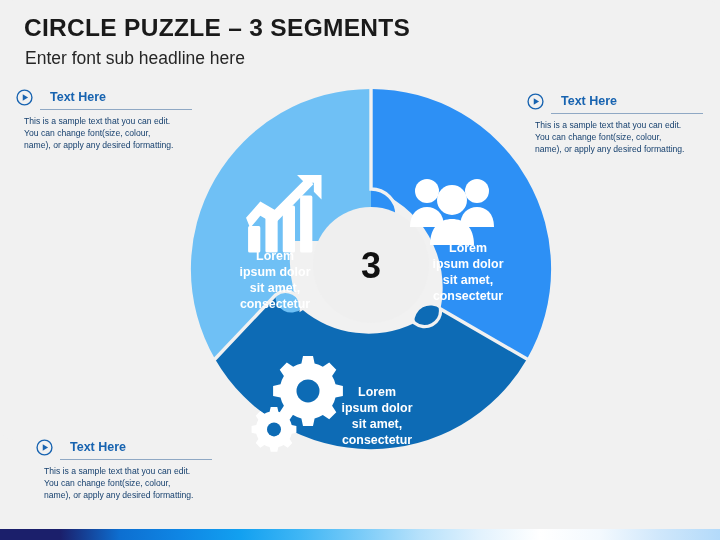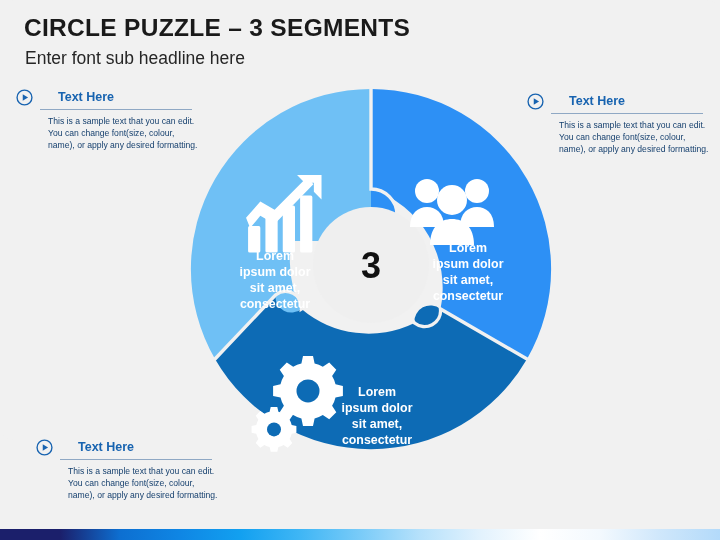--- a/index.html
+++ b/index.html
@@ -54,7 +54,7 @@
   .callout-head {
     display: flex;
     align-items: center;
-    gap: 25px;
+    gap: 17px;
     height: 18px;
   }
   .play-icon {

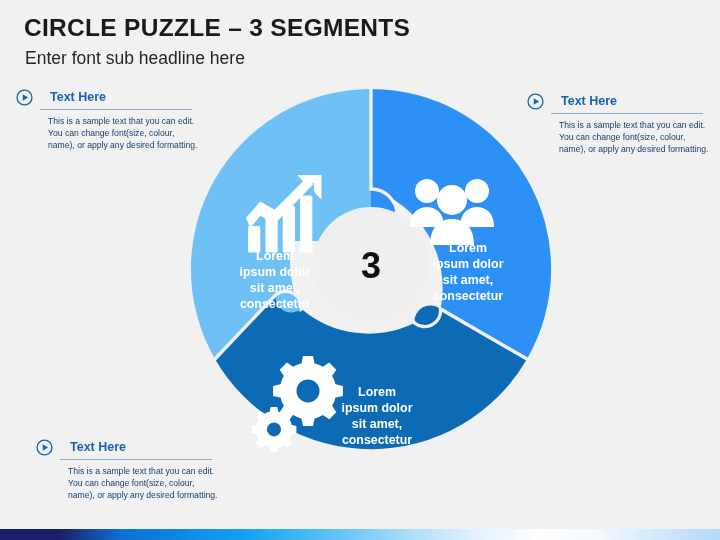--- a/index.html
+++ b/index.html
@@ -79,7 +79,7 @@
   }
   .callout-body {
     margin-top: 5px;
-    margin-left: 32px;
+    margin-left: 8px;
     font-size: 8.6px;
     line-height: 1.42;
     color: #16406e;

